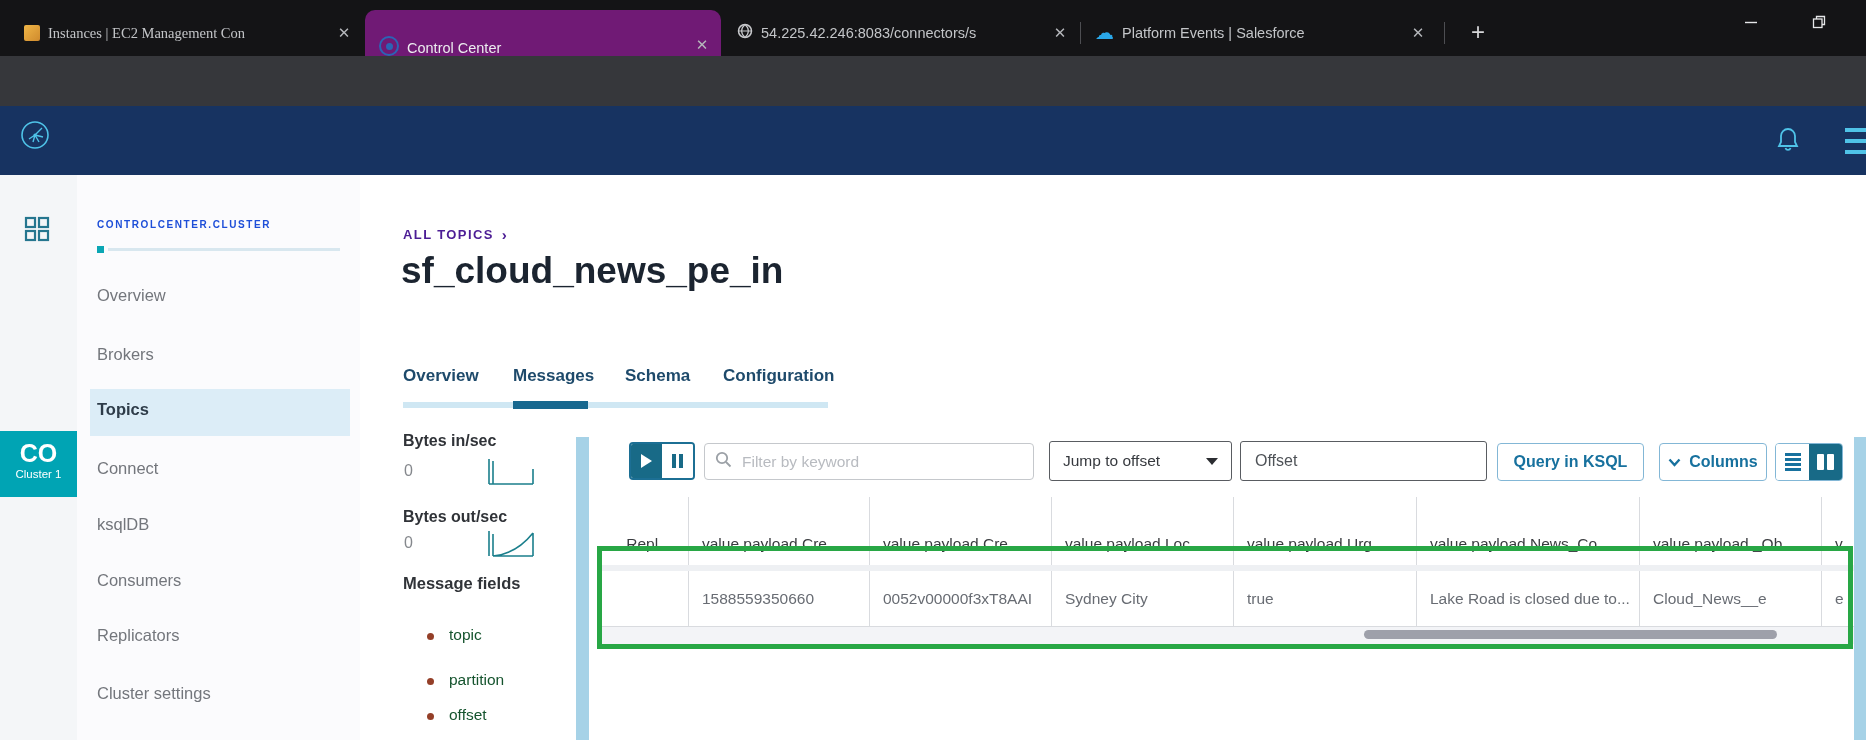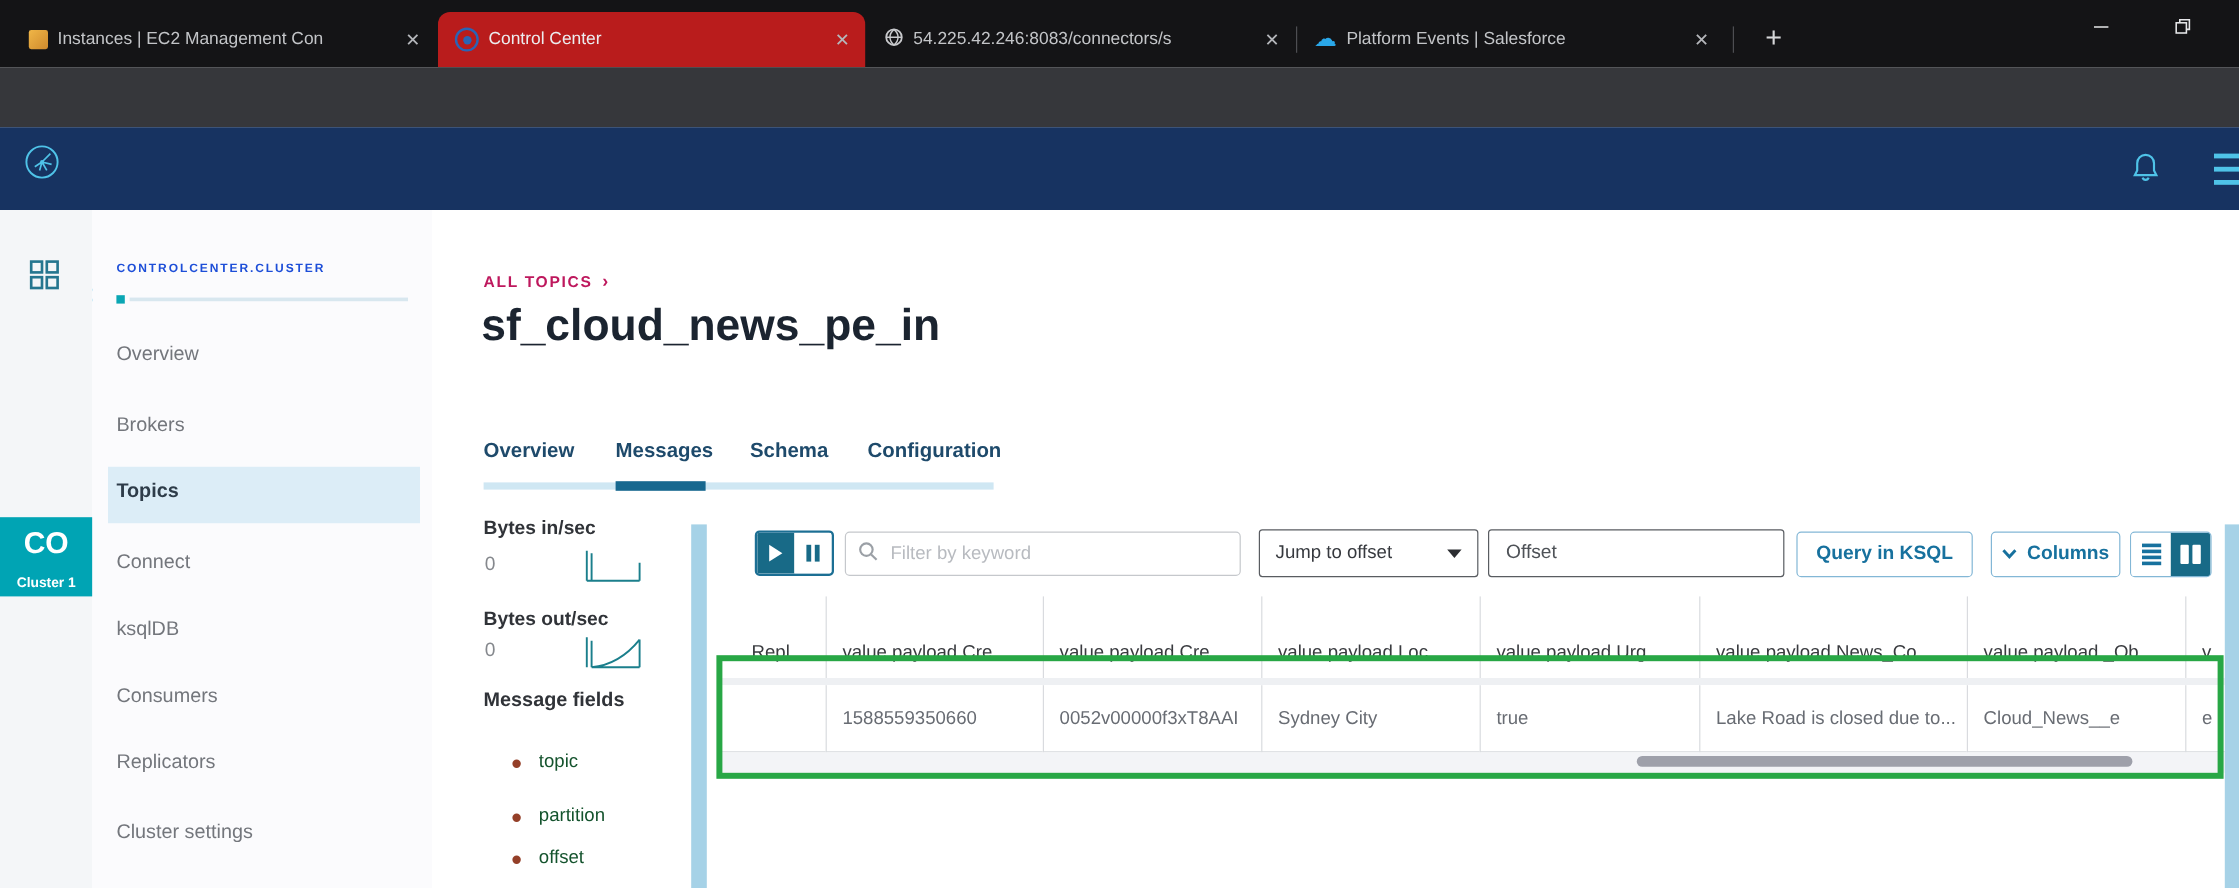--- a/index.html
+++ b/index.html
@@ -81,7 +81,7 @@
 <div class="screen">
 
   <div class="abs tabstrip">
-    <div class="abs tab" style="left:10px;width:353px;">
+    <div class="abs tab" style="left:10px;width:353px;font-family:Liberation Serif, serif;">
       <span style="width:16px;height:16px;background:linear-gradient(135deg,#f0b647,#cf8a2d);border-radius:2px;"></span>
       <span class="lbl">Instances | EC2 Management Con</span>
       <span class="x">✕</span>

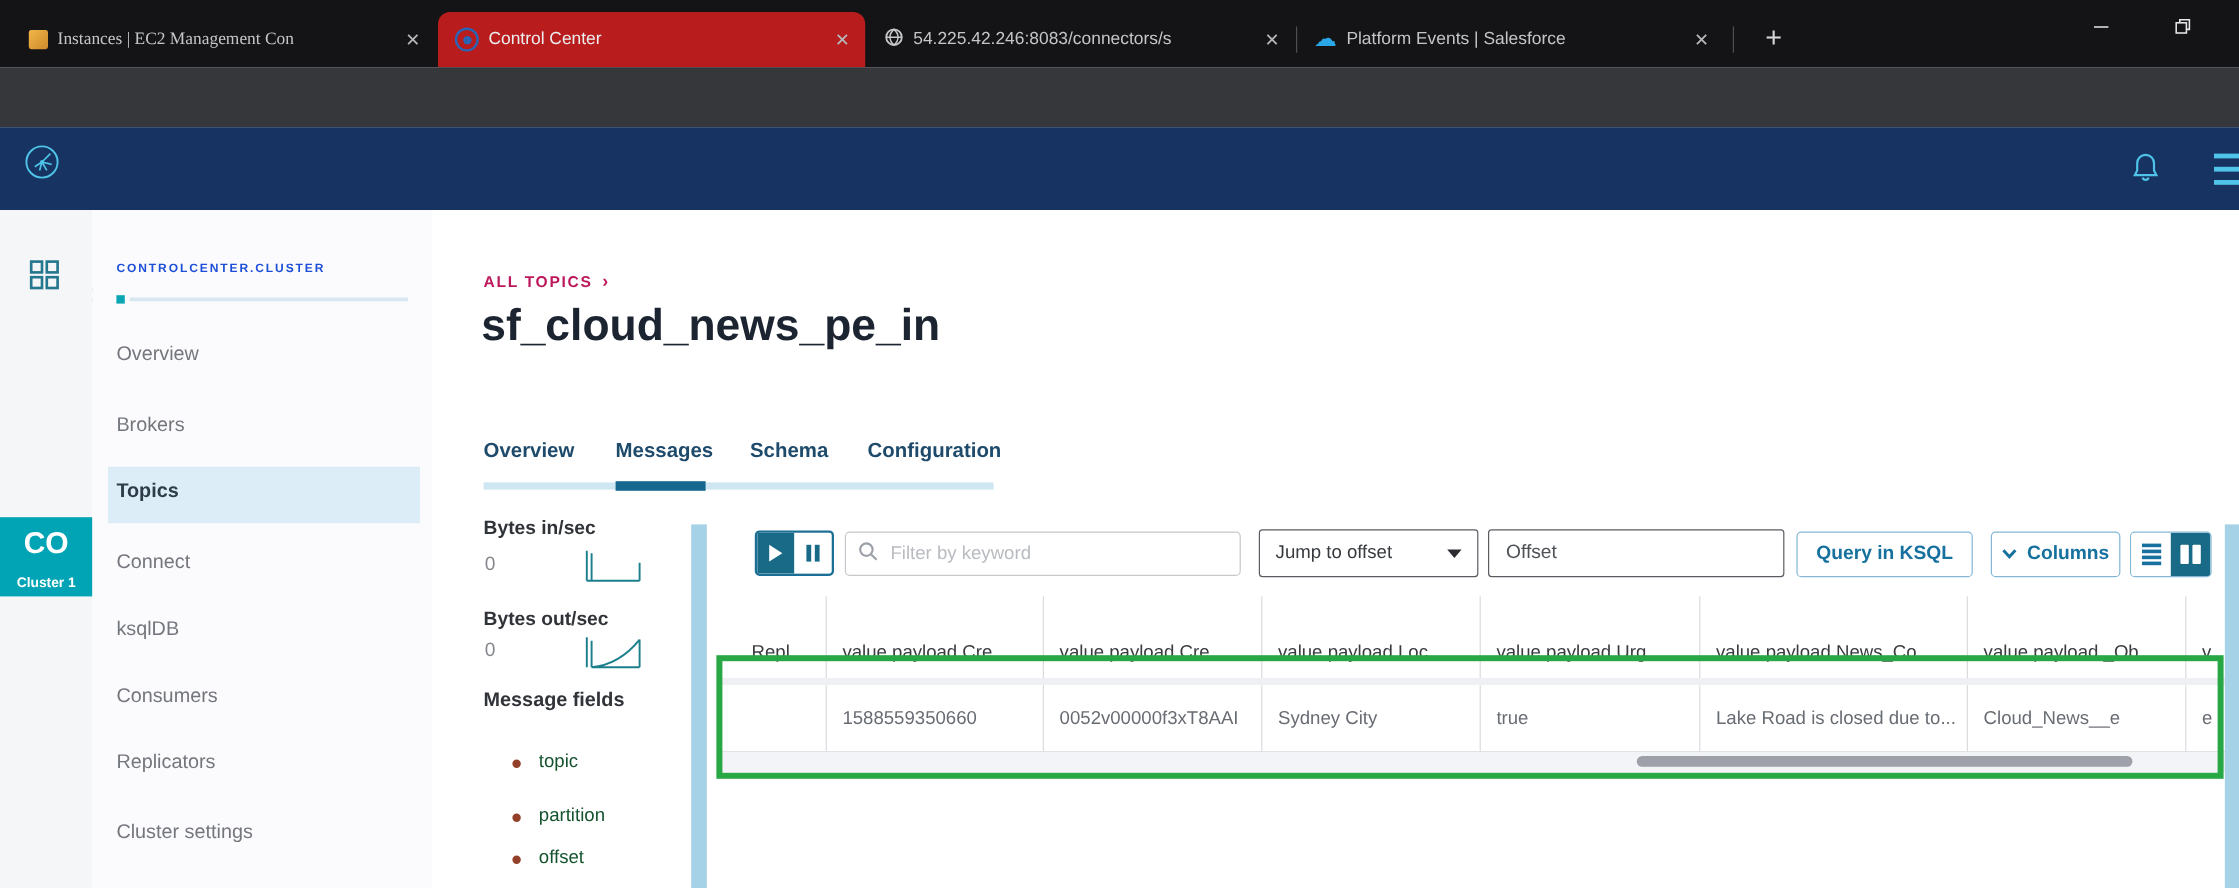--- a/index.html
+++ b/index.html
@@ -10,7 +10,7 @@
   .tabstrip{left:0;top:0;width:1866px;height:56px;background:#141416;}
   .tab{top:10px;height:46px;display:flex;align-items:center;padding:0 8px 0 14px;box-sizing:border-box;}
   .tab .lbl{flex:1;overflow:hidden;white-space:nowrap;font-size:14.5px;color:#c3c5c8;margin:0 8px;}
-  .tab.active{background:#b91c1c;border-radius:10px 10px 0 0;}
+  .tab.active{background:#701a75;border-radius:10px 10px 0 0;align-items:flex-end;}
   .tab.active .lbl{color:#ecedef;}
   .tab .x{color:#b5b7bb;font-size:15px;width:22px;min-width:22px;height:22px;display:flex;align-items:center;justify-content:center;border-radius:50%;}
   .tabsep{top:22px;width:1px;height:22px;background:#4d4e52;}

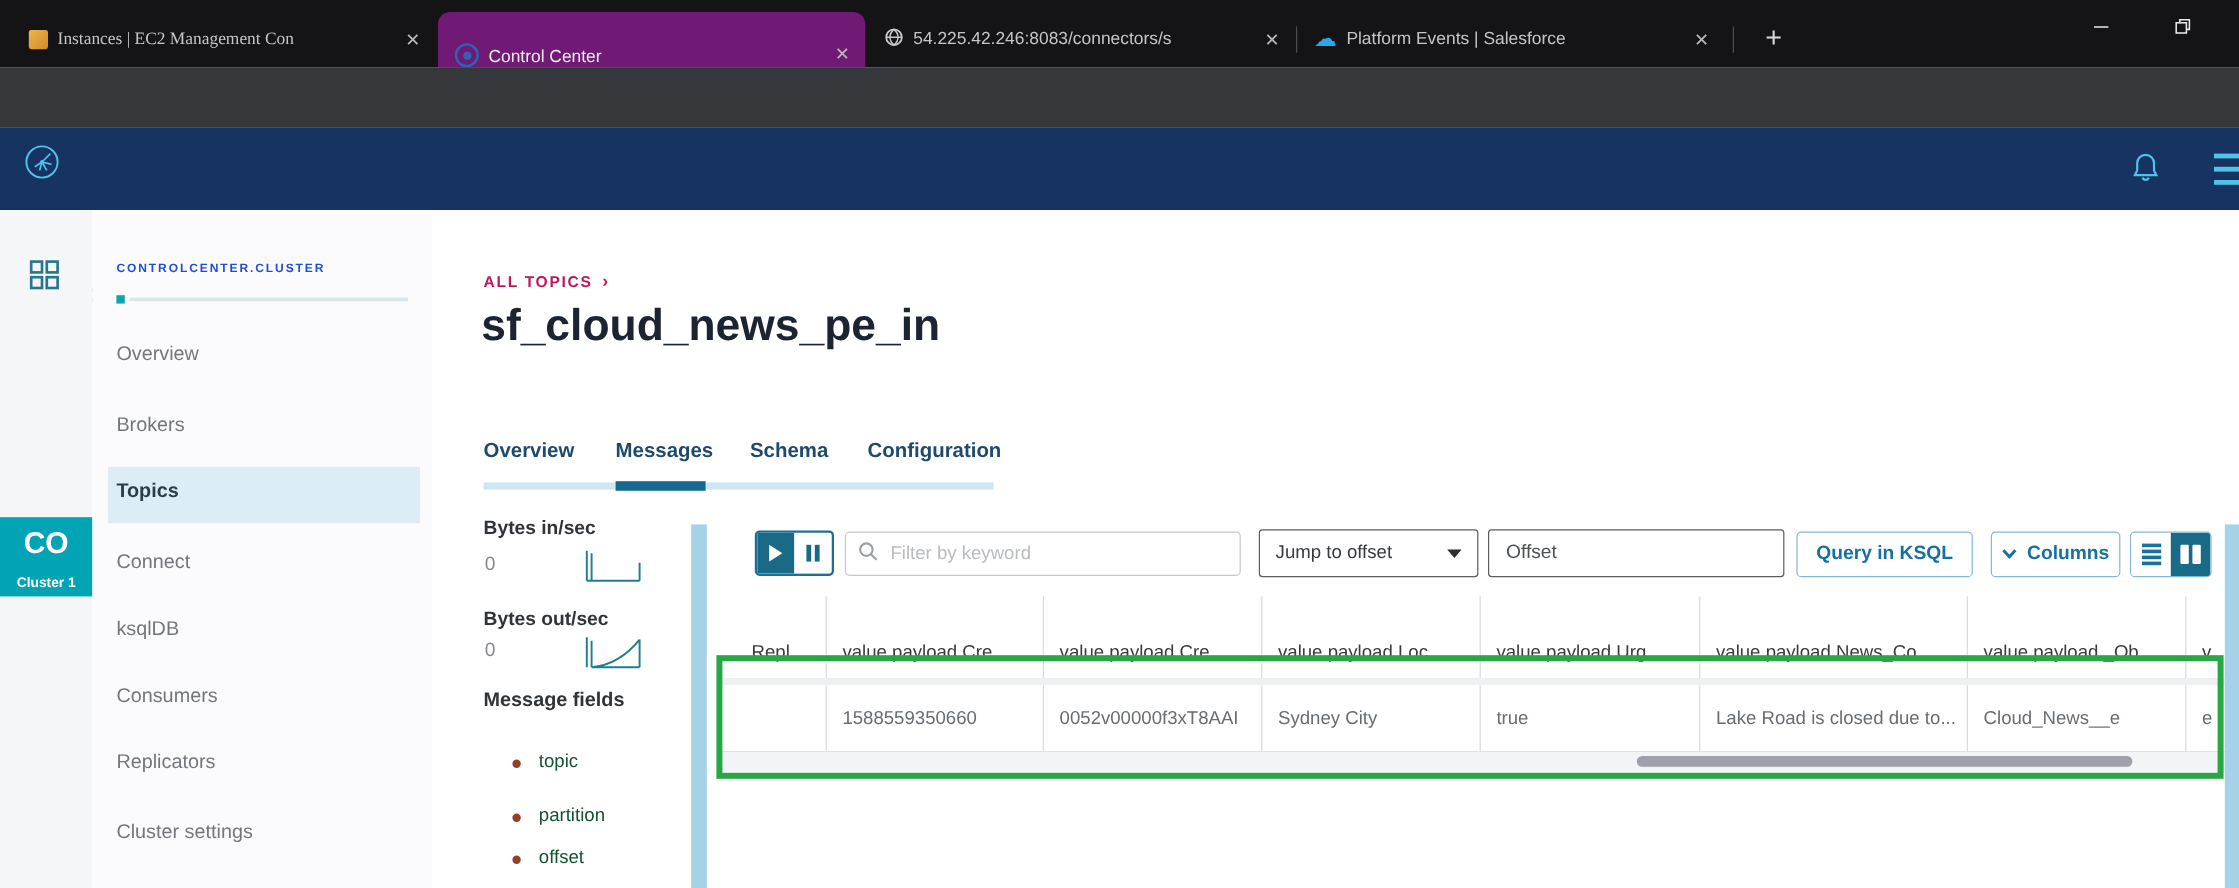--- a/index.html
+++ b/index.html
@@ -36,7 +36,7 @@
   .sbactive{left:90px;top:389px;width:260px;height:47px;background:#dcedf7;}
   .sbactive-lbl{left:97px;top:400px;font-size:16.5px;font-weight:700;color:#2e3c49;}
   
-  .crumb{left:403px;top:226px;font-size:13px;font-weight:700;letter-spacing:1.4px;color:#be185d;display:flex;gap:8px;align-items:center;}
+  .crumb{left:403px;top:226px;font-size:13px;font-weight:700;letter-spacing:1.4px;color:#4c1d95;display:flex;gap:8px;align-items:center;}
   .title{left:401px;top:250px;font-size:37px;font-weight:700;color:#1b2430;}
   .ptab{top:366px;font-size:17px;font-weight:700;color:#1e4a6b;}
   .tabtrack{left:403px;top:402px;width:425px;height:6px;background:#cfe7f3;}

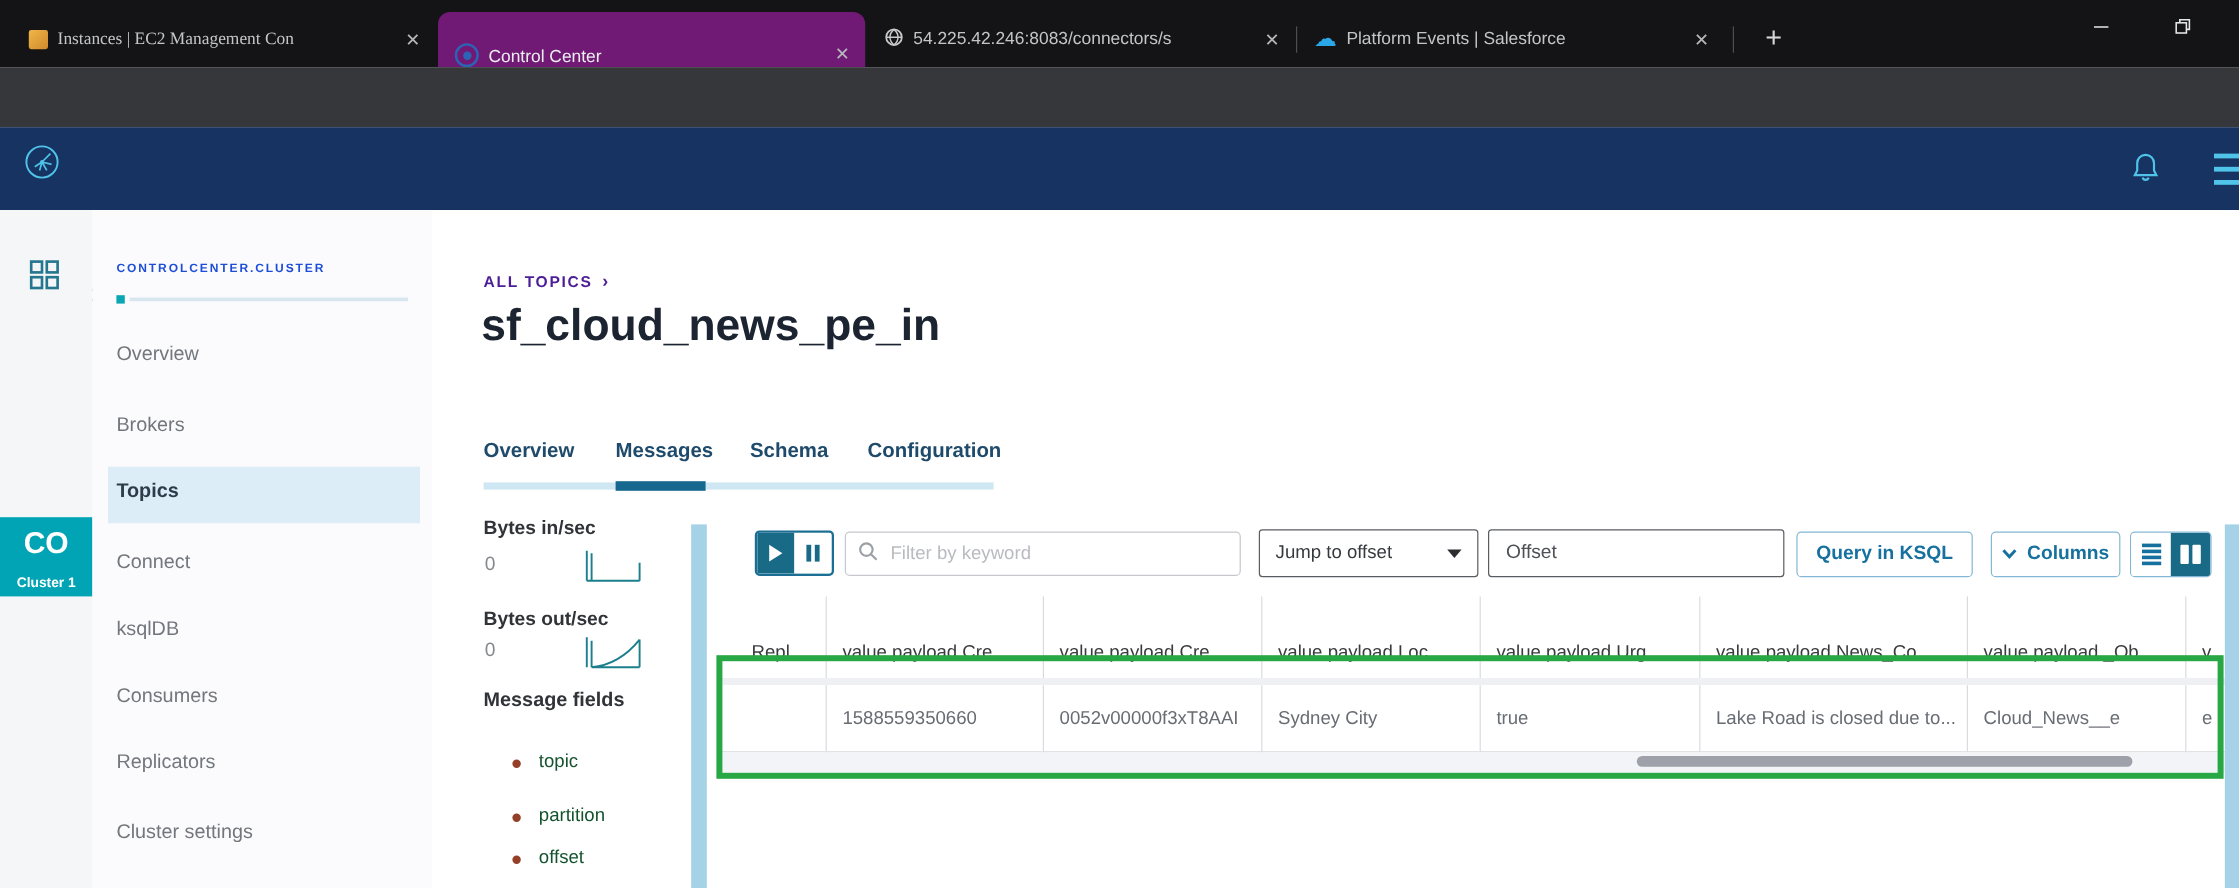--- a/index.html
+++ b/index.html
@@ -29,7 +29,7 @@
   .rail{left:0;top:175px;width:77px;height:565px;background:#f4f6f8;}
   .cotile{left:0;top:256px;width:77px;height:66px;background:#00a4b4;color:#fff;text-align:center;}
   .cotile .co{font-size:25px;font-weight:700;margin-top:8px;}
-  .cotile .cn{font-size:11.5px;font-weight:700;margin-top:12px;}
+  .cotile .cn{font-size:11.5px;font-weight:400;margin-top:0;}
   .sidebar{left:77px;top:175px;width:283px;height:565px;background:#fbfbfd;}
   .sbhead{left:97px;top:219px;font-size:10px;font-weight:700;letter-spacing:1.6px;color:#1d4ed8;}
   .sbitem{left:97px;font-size:16.5px;color:#73767c;}

